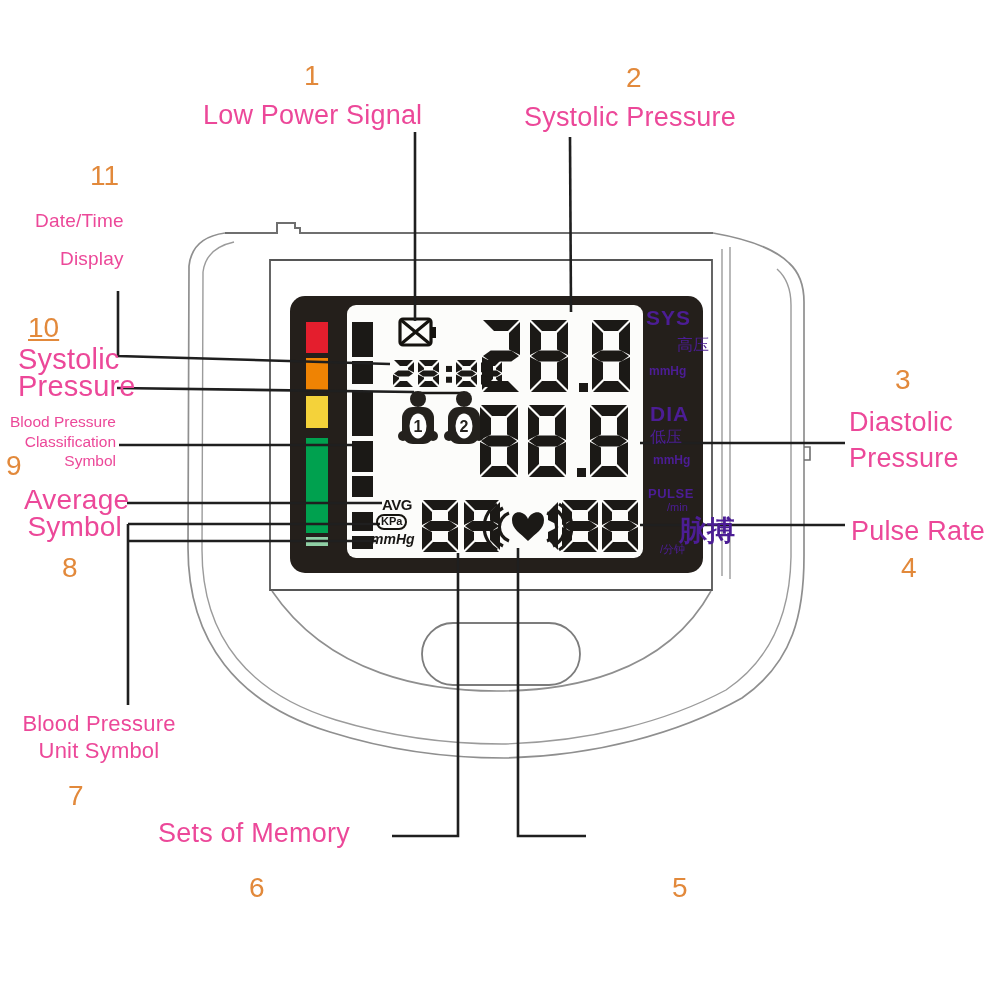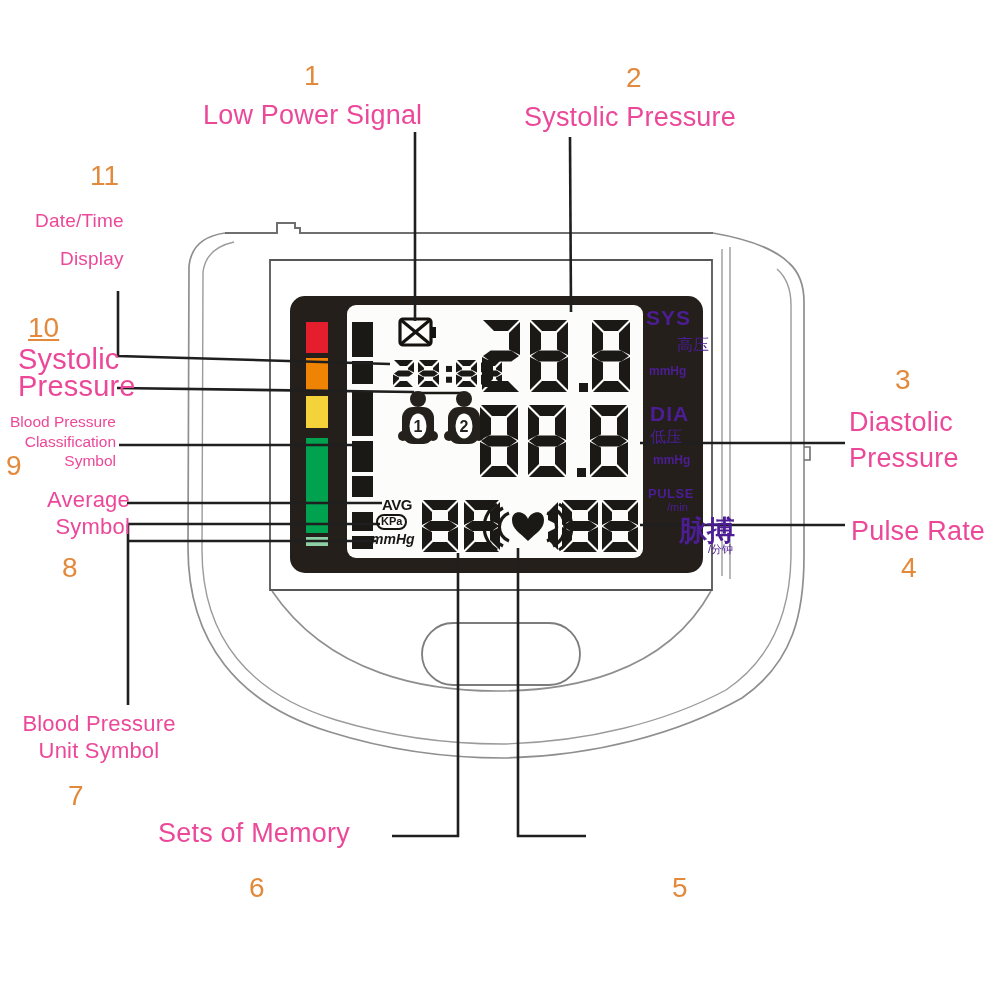--- a/index.html
+++ b/index.html
@@ -270,7 +270,7 @@
 Unit Symbol</div>
 <div class="num" style="left:68px;top:780px;">7</div>
 
-<div class="lbl r" style="left:32px;top:486px;width:98px;font-size:22px;line-height:27px;">Average
+<div class="lbl r" style="left:24px;top:486px;width:98px;font-size:28px;line-height:27px;">Average
 Symbol</div>
 <div class="num" style="left:62px;top:552px;">8</div>
 

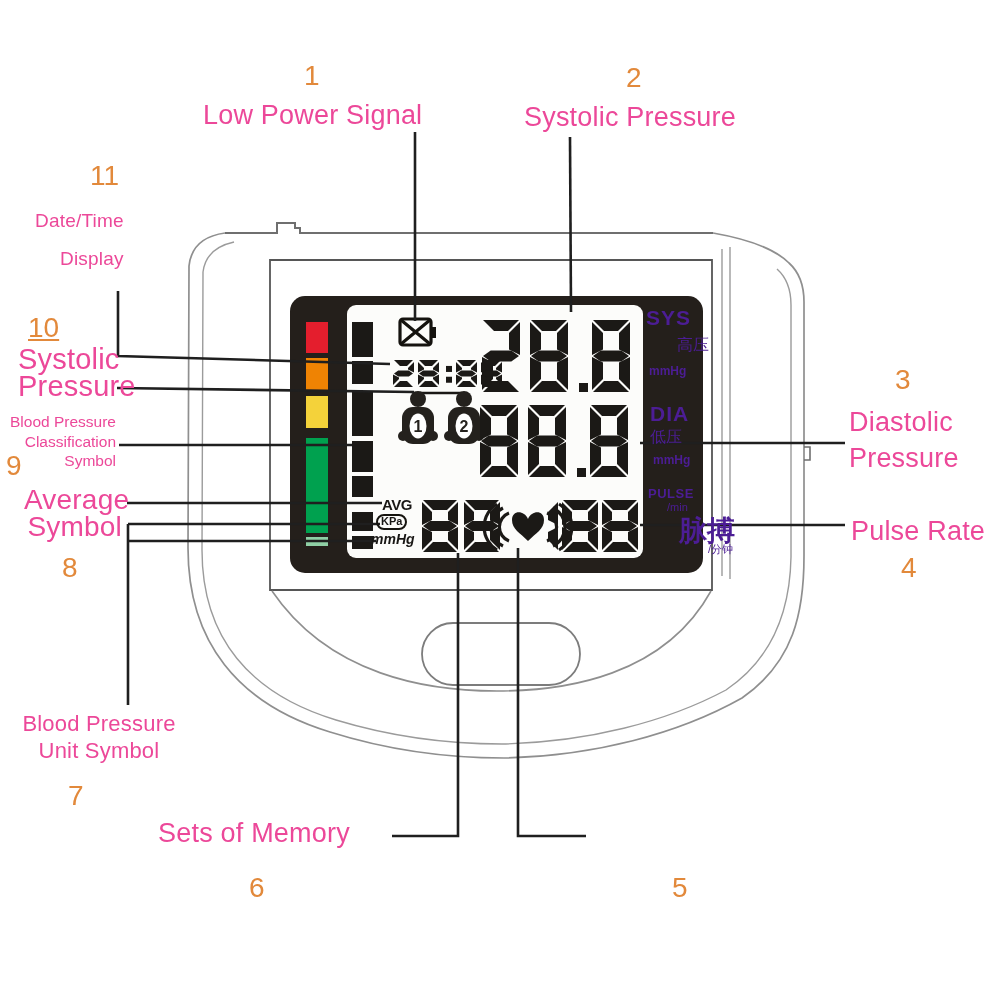--- a/index.html
+++ b/index.html
@@ -242,7 +242,7 @@
 <div class="lcdtxt" style="left:648px;top:487px;font-size:13px;font-weight:bold;letter-spacing:.5px;">PULSE</div>
 <div class="lcdtxt" style="left:667px;top:502px;font-size:11px;">/min</div>
 <div class="lcdtxt" style="left:679px;top:517px;font-size:28px;font-weight:bold;">脉搏</div>
-<div class="lcdtxt" style="left:660px;top:544px;font-size:11px;margin-left:48px;">/分钟</div>
+<div class="lcdtxt" style="left:660px;top:544px;font-size:11px;">/分钟</div>
 
 <div class="blk" style="left:382px;top:497px;font-size:15px;font-weight:900;letter-spacing:-.5px;">AVG</div>
 <div class="blk kpabox" style="left:376px;top:514px;font-size:11px;border-radius:8px;">KPa</div>

